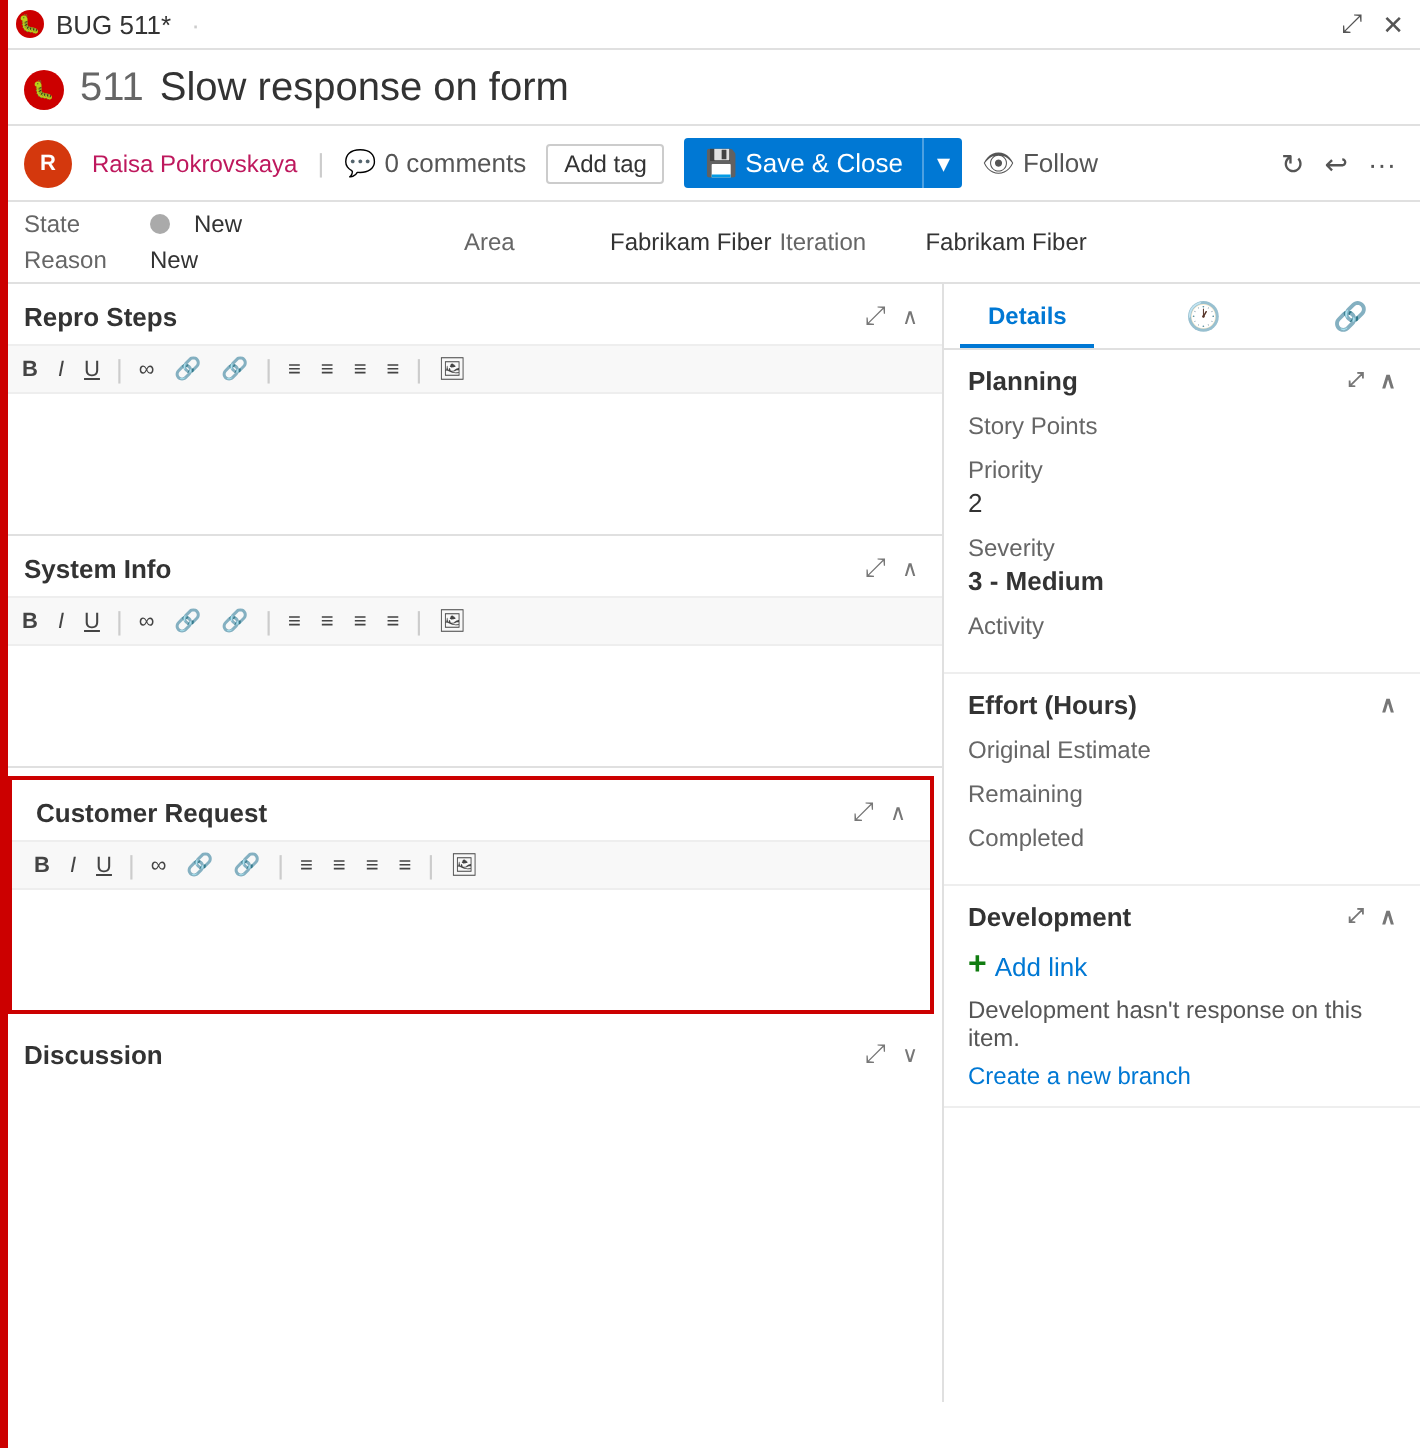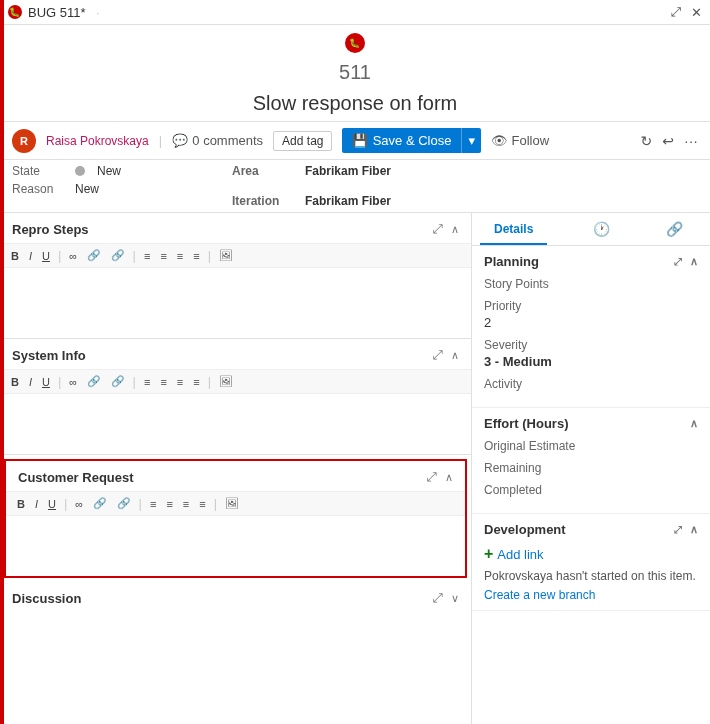--- a/index.html
+++ b/index.html
@@ -28,7 +28,6 @@
       align-items: center;
       gap: 8px;
       border-bottom: 1px solid #e0e0e0;
-      flex-direction: column;
     }
     .bug-number { font-size: 20px; color: #666; font-weight: 300; }
     .bug-name { font-size: 20px; color: #333; font-weight: 300; }

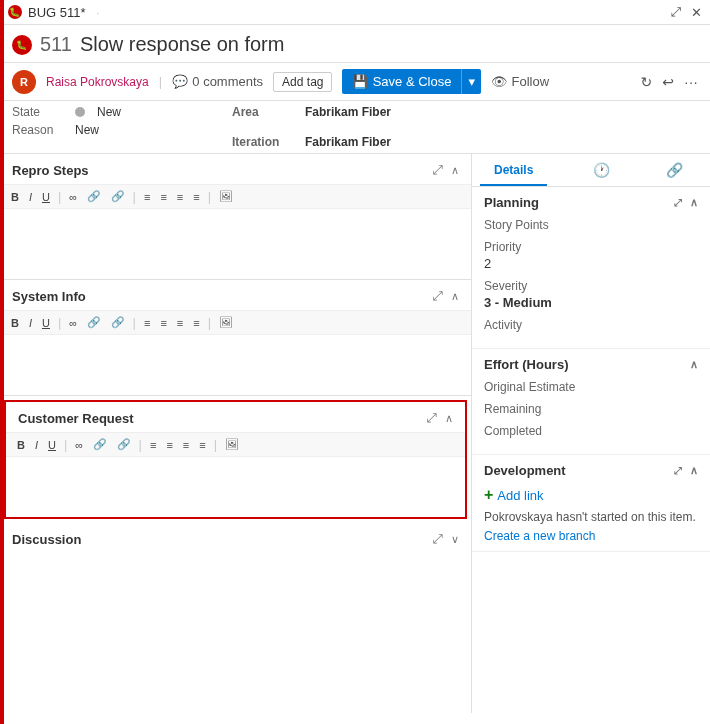--- a/index.html
+++ b/index.html
@@ -245,7 +245,7 @@
       <span class="meta-value">New</span>
     </div>
   </div>
-  <div style="display:flex; flex-direction:column; gap:16px;font-weight:bold;">
+  <div style="display:flex; gap:4px;">
     <div class="meta-item">
       <span class="meta-label" style="min-width:65px;">Area</span>
       <span class="meta-value">Fabrikam Fiber</span>

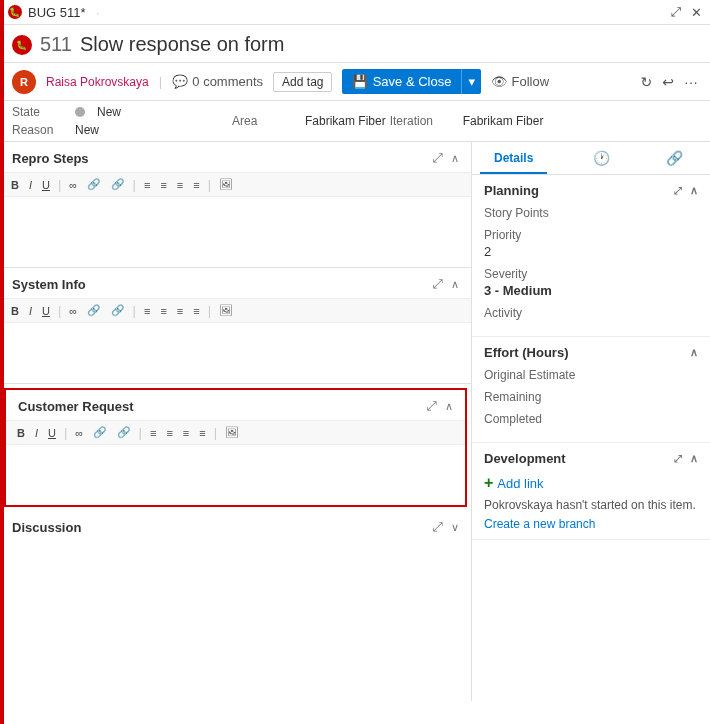--- a/index.html
+++ b/index.html
@@ -422,7 +422,7 @@
         <span class="add-link-plus">+</span>
         <span>Add link</span>
       </div>
-      <div class="dev-text">Pokrovskaya hasn't started on this item.</div>
+      <div class="dev-text">Development hasn't response on this item.</div>
       <a class="create-branch-link" href="#">Create a new branch</a>
     </div>
 

